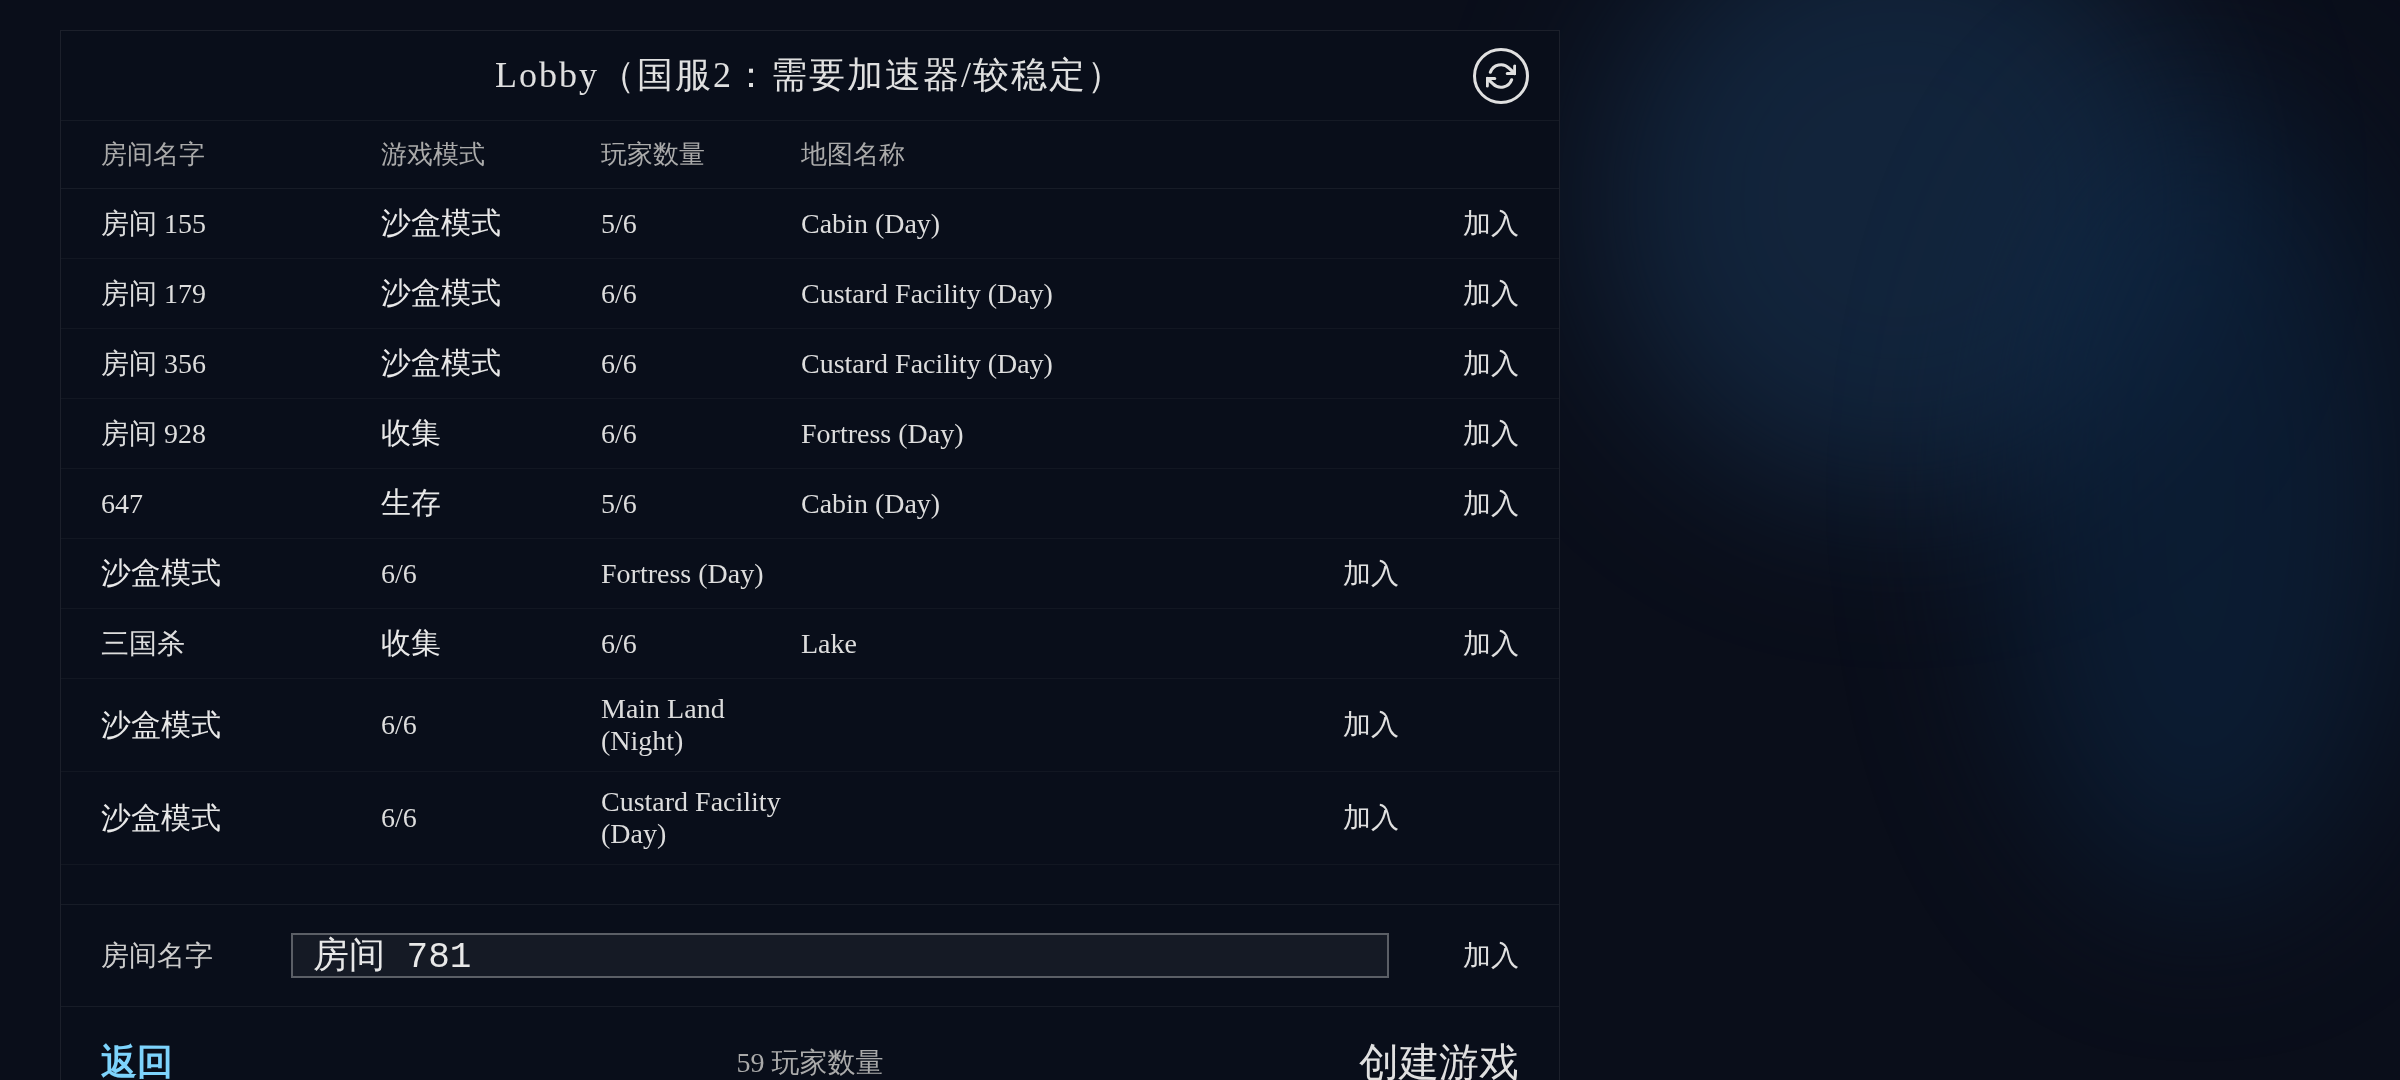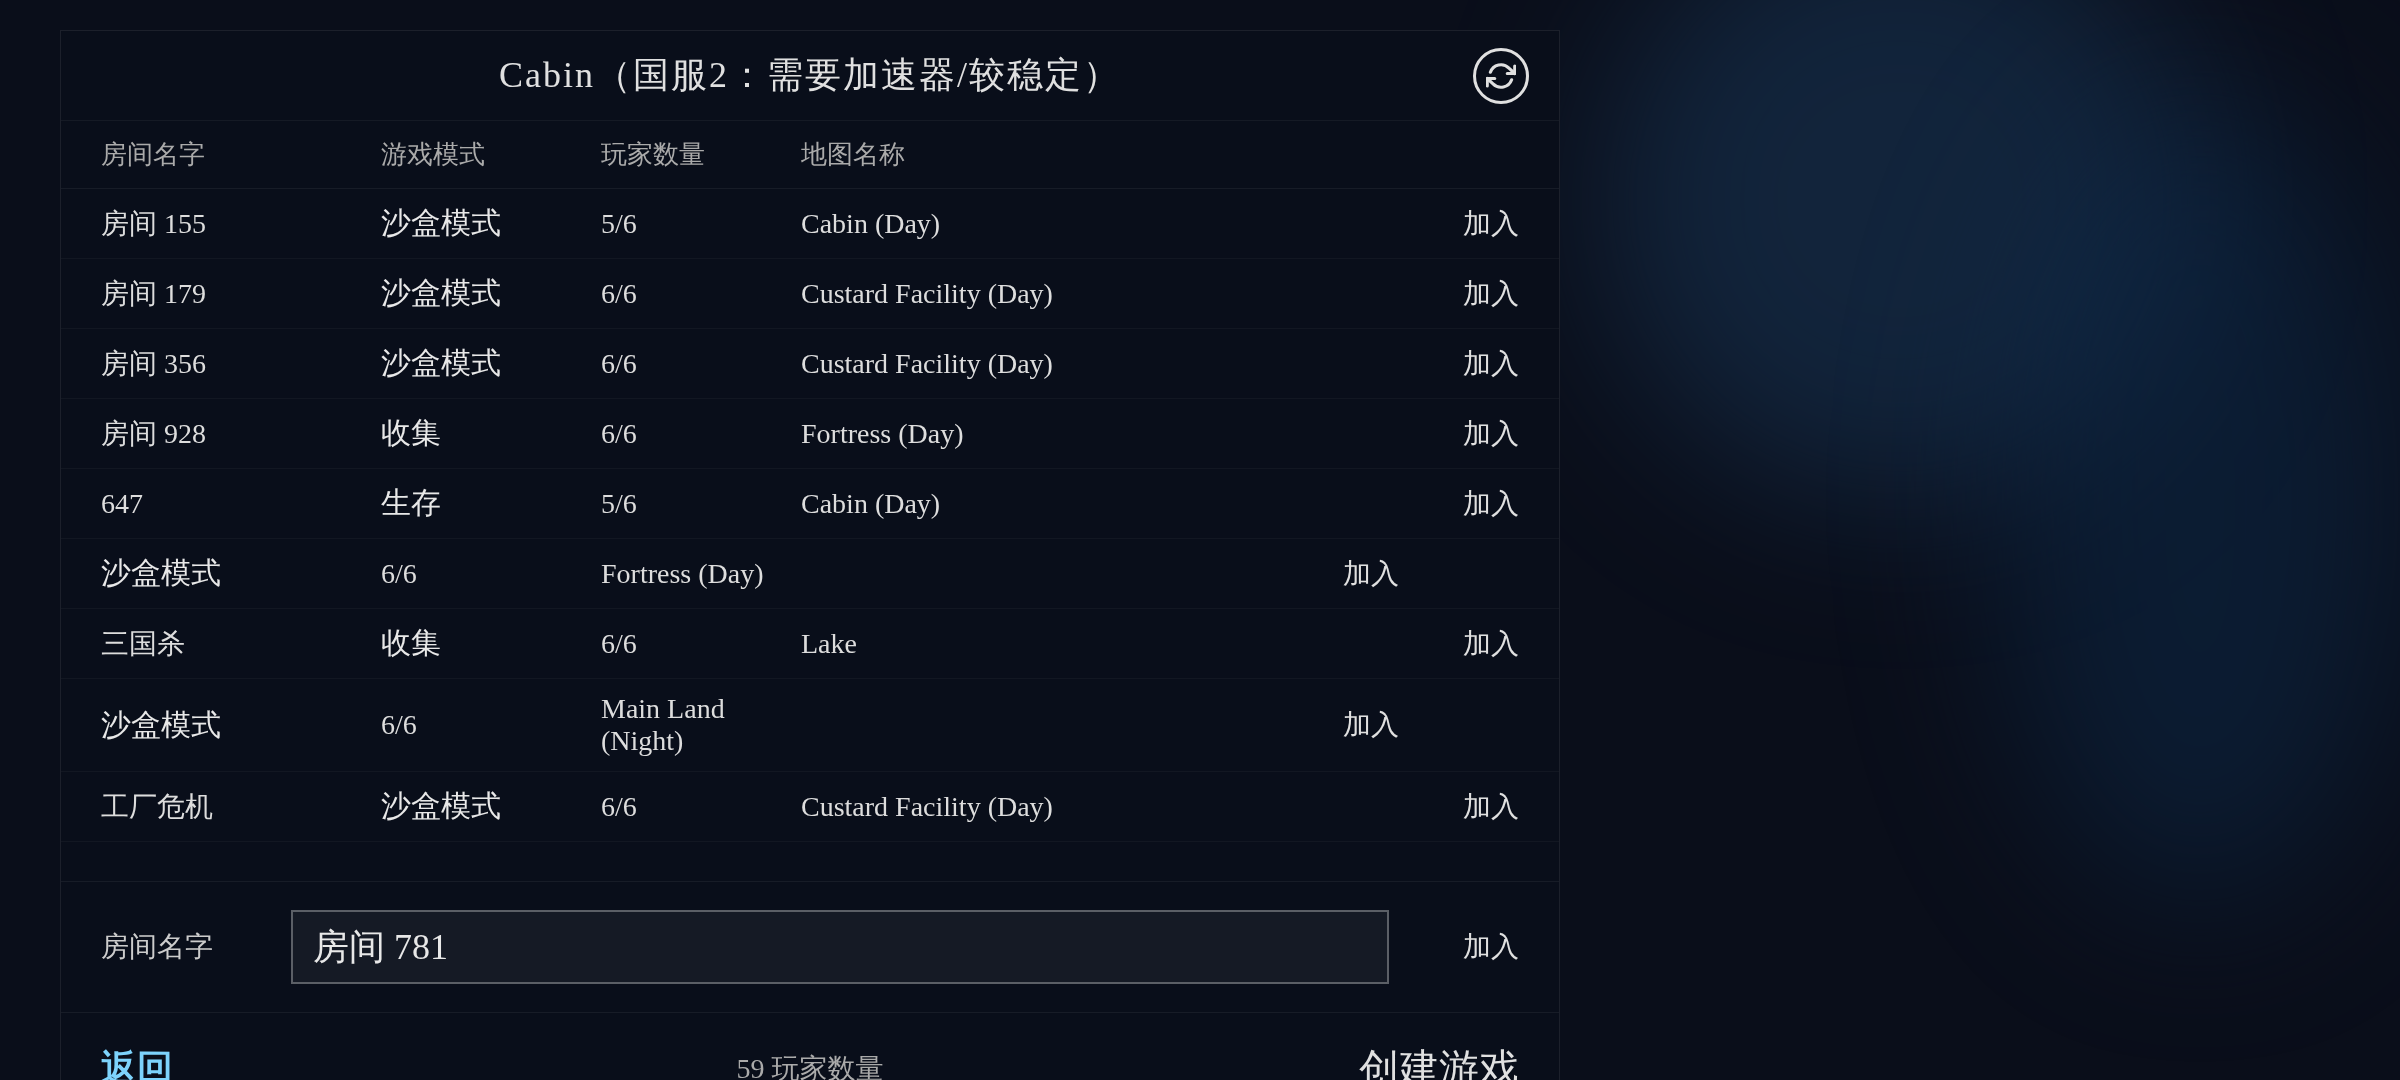--- a/index.html
+++ b/index.html
@@ -205,7 +205,7 @@
 <div class="main-panel">
 
   <div class="header">
-    <span class="title">Cabin（国服2：需要加速器/较稳定）</span>
+    <span class="title">Lobby（国服2：需要加速器/较稳定）</span>
     <div class="refresh-btn">
       <svg class="refresh-icon-svg" viewBox="0 0 24 24" fill="none" stroke="#e0e0e0" stroke-width="2.5" stroke-linecap="round" stroke-linejoin="round">
         <polyline points="23 4 23 10 17 10"></polyline>

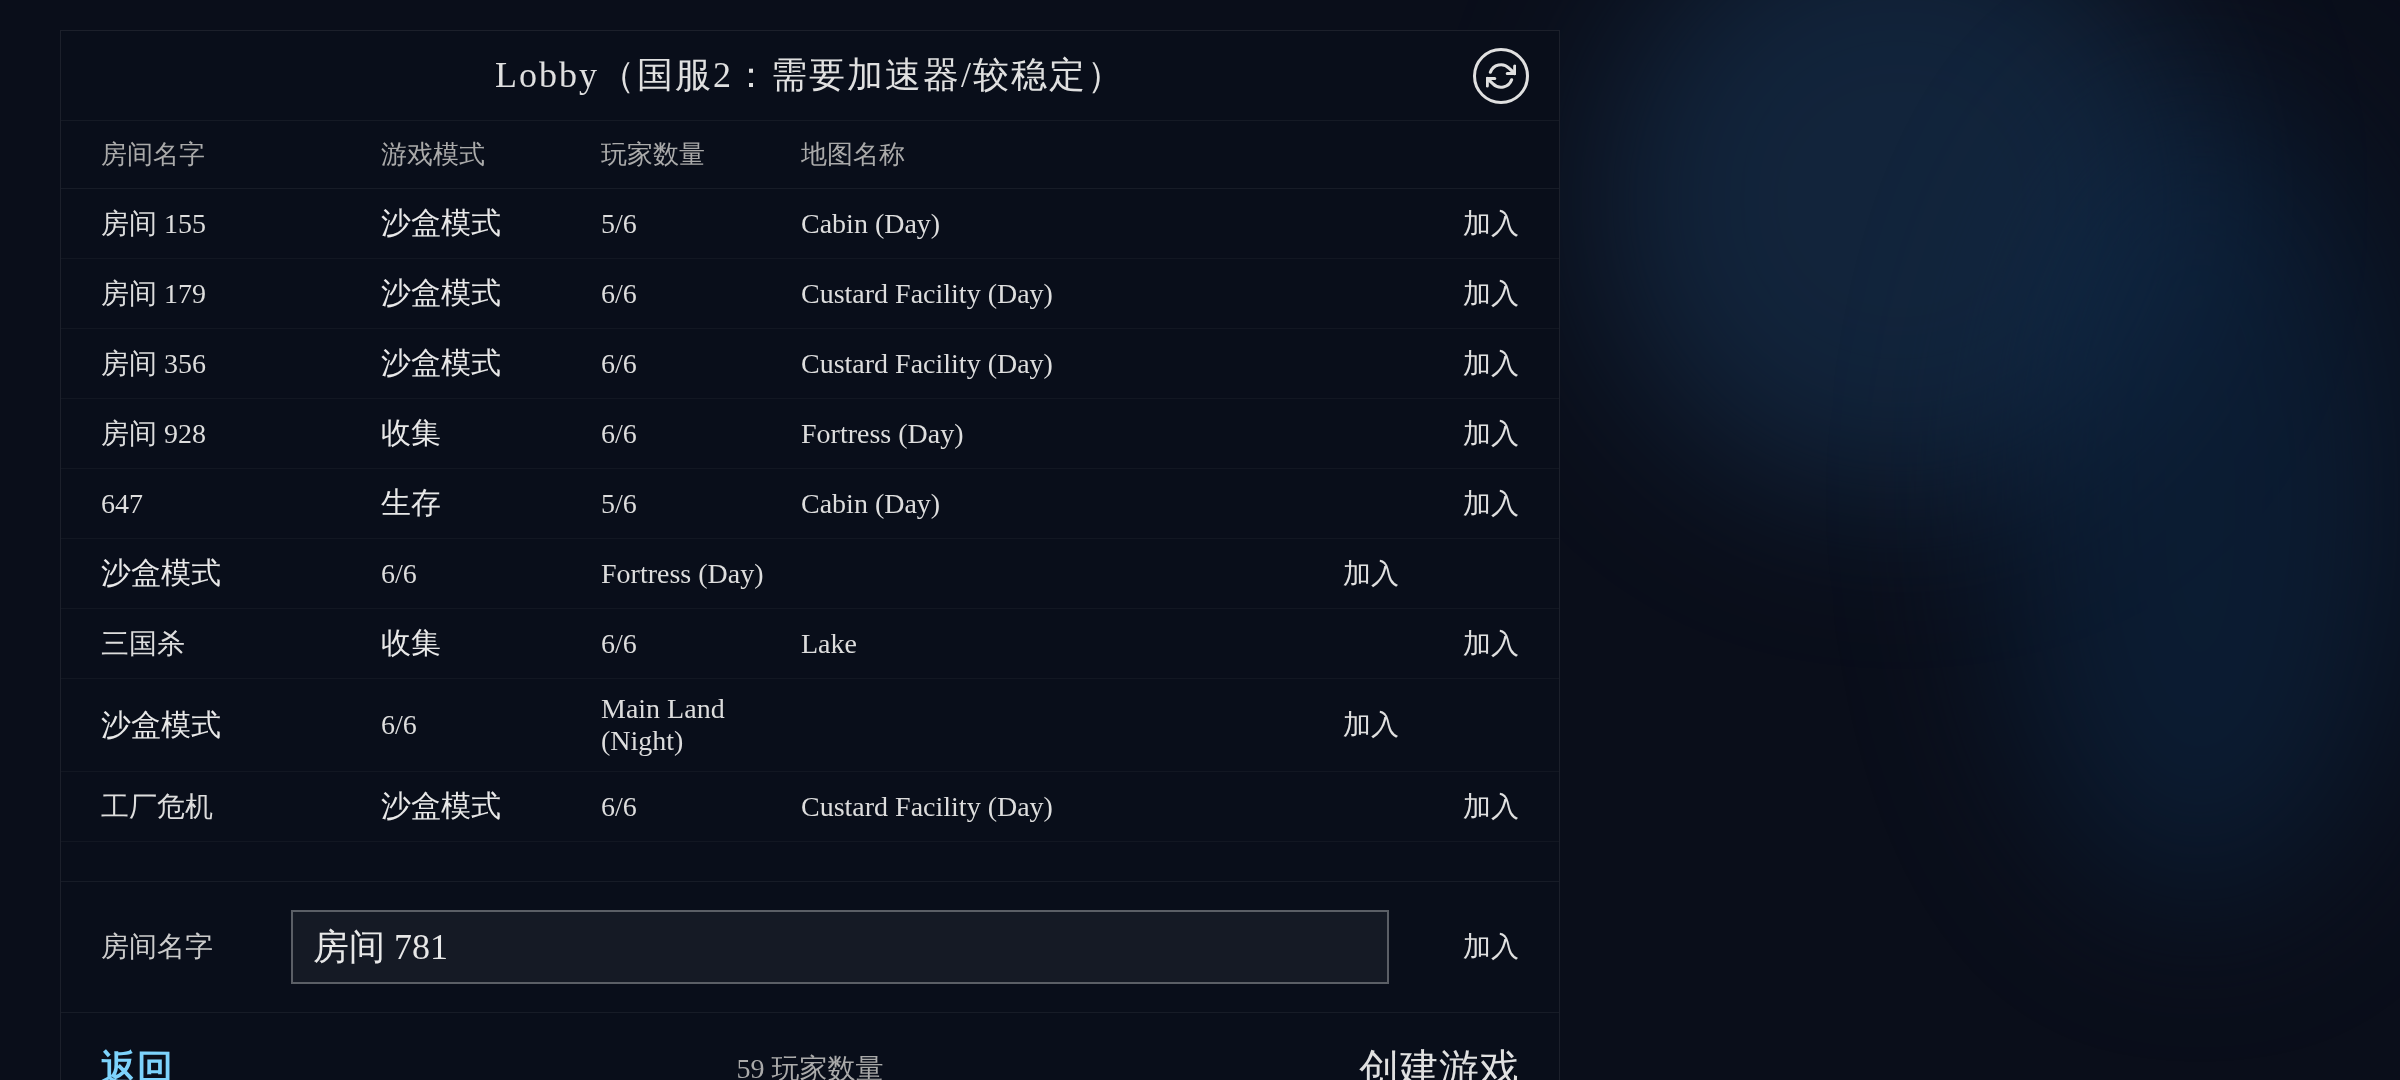--- a/index.html
+++ b/index.html
@@ -279,7 +279,6 @@
       <span class="cell cell-join">加入</span>
     </div>
       <div class="table-row">
-      <span class="cell">工厂危机</span>
       <span class="cell cell-mode">沙盒模式</span>
       <span class="cell">6/6</span>
       <span class="cell">Custard Facility (Day)</span>

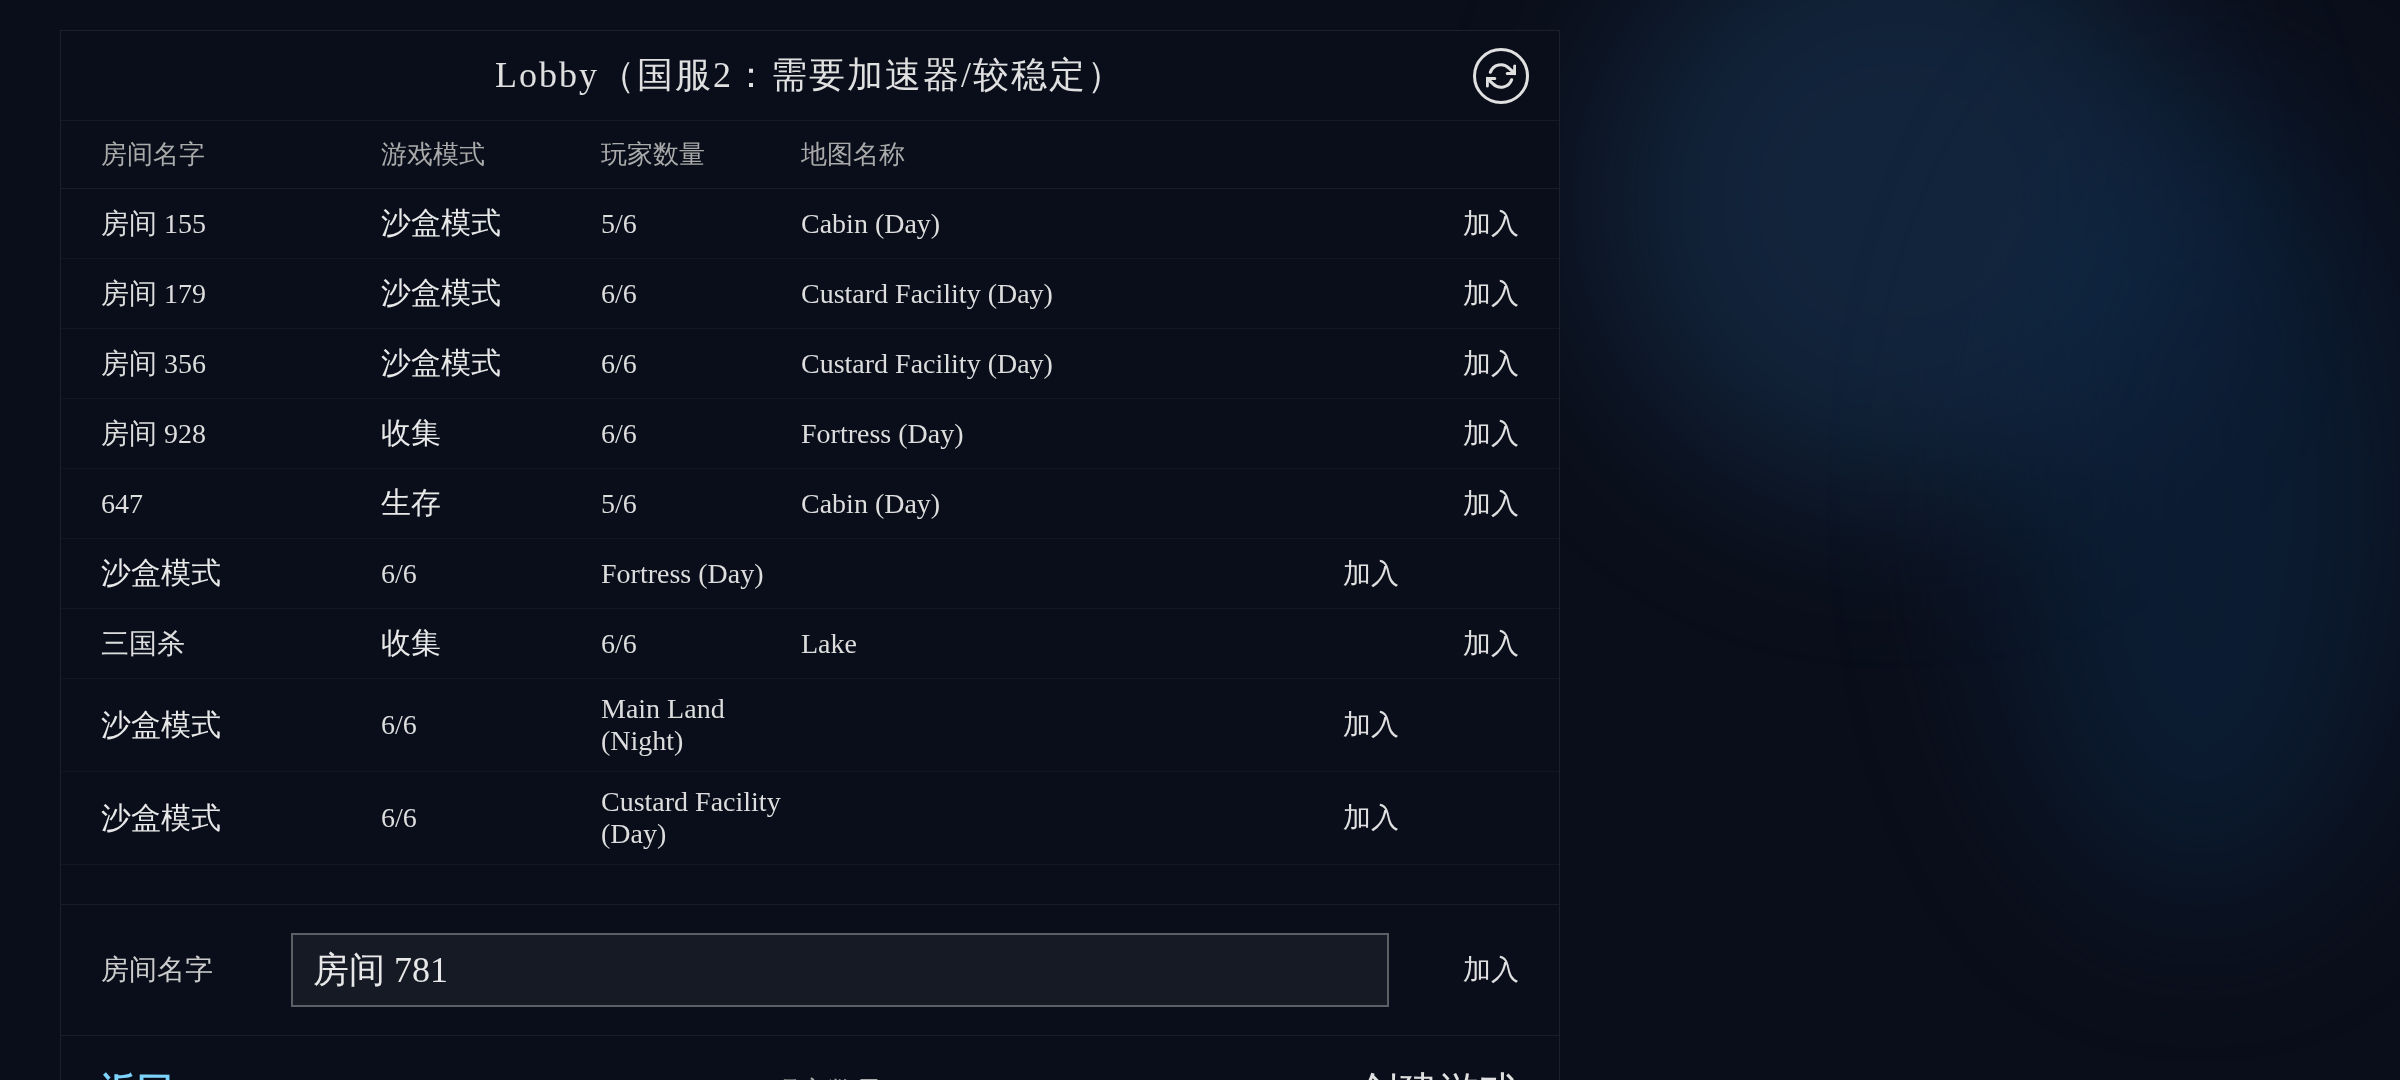--- a/index.html
+++ b/index.html
@@ -148,8 +148,8 @@
       border: 2px solid rgba(255,255,255,0.3);
       color: #e8e8e8;
       font-size: 36px;
-      font-family: Liberation Serif, serif;
-      padding: 14px 20px;
+      font-family: Liberation Mono, monospace;
+      padding: 0 20px;
       outline: none;
     }
 

